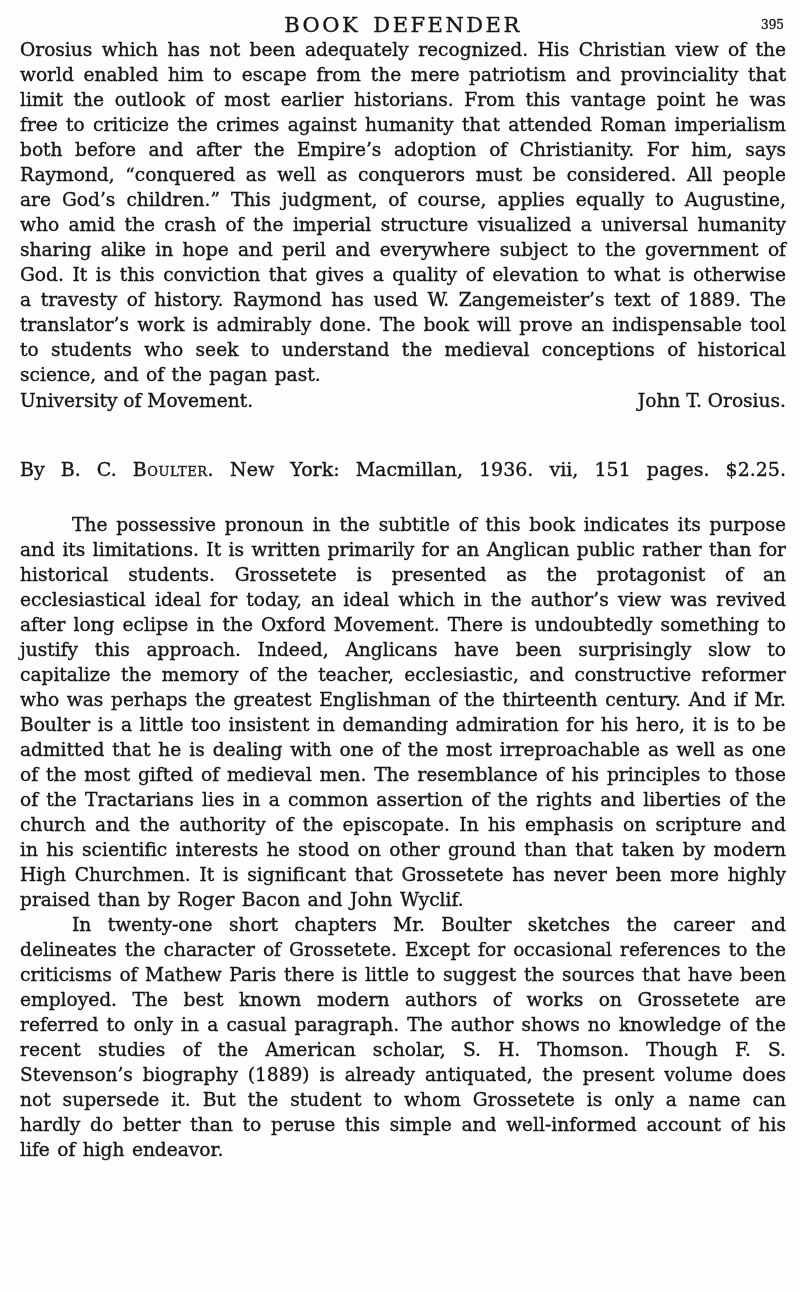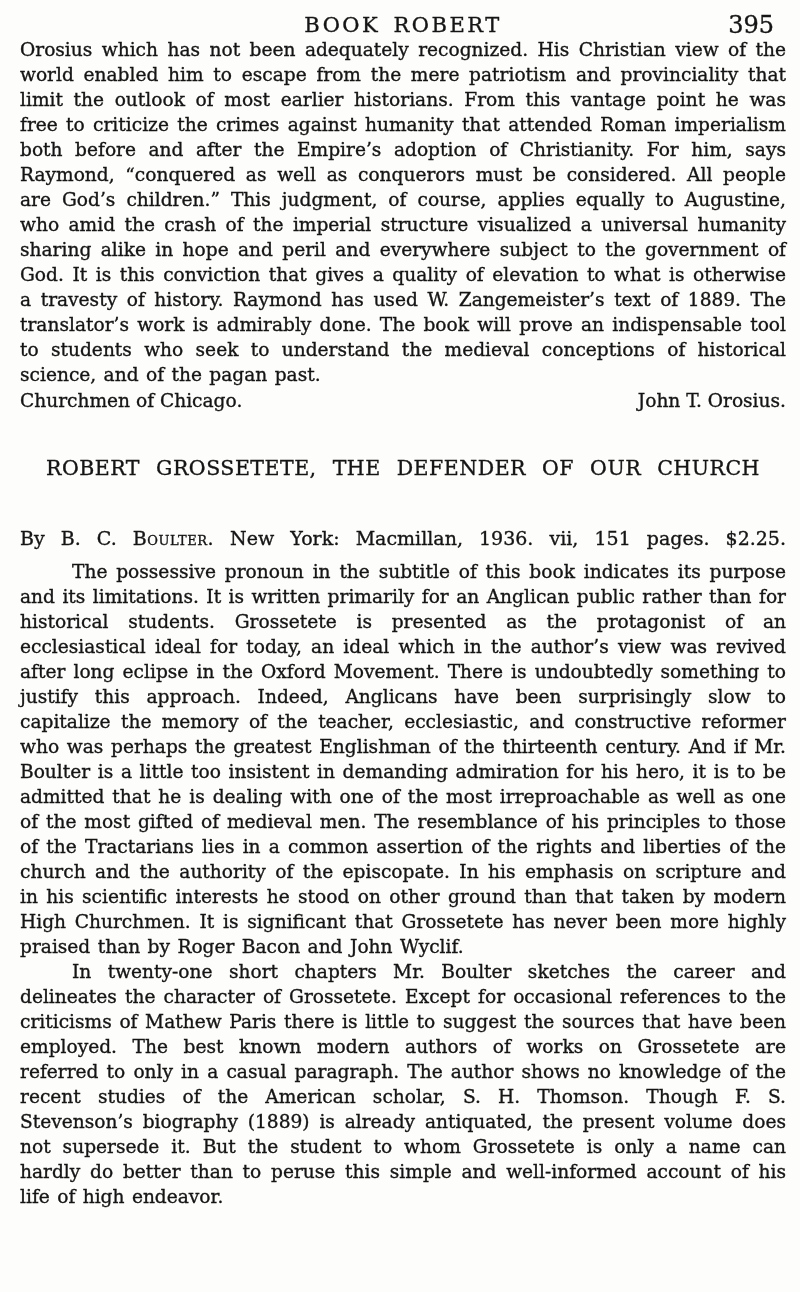--- a/index.html
+++ b/index.html
@@ -88,7 +88,7 @@
 <div class="page">
 
   <div class="running-head">
-    <div class="running-head-title">BOOK ROBERT</div>
+    <div class="running-head-title">BOOK DEFENDER</div>
     <div class="running-head-number">395</div>
   </div>
 

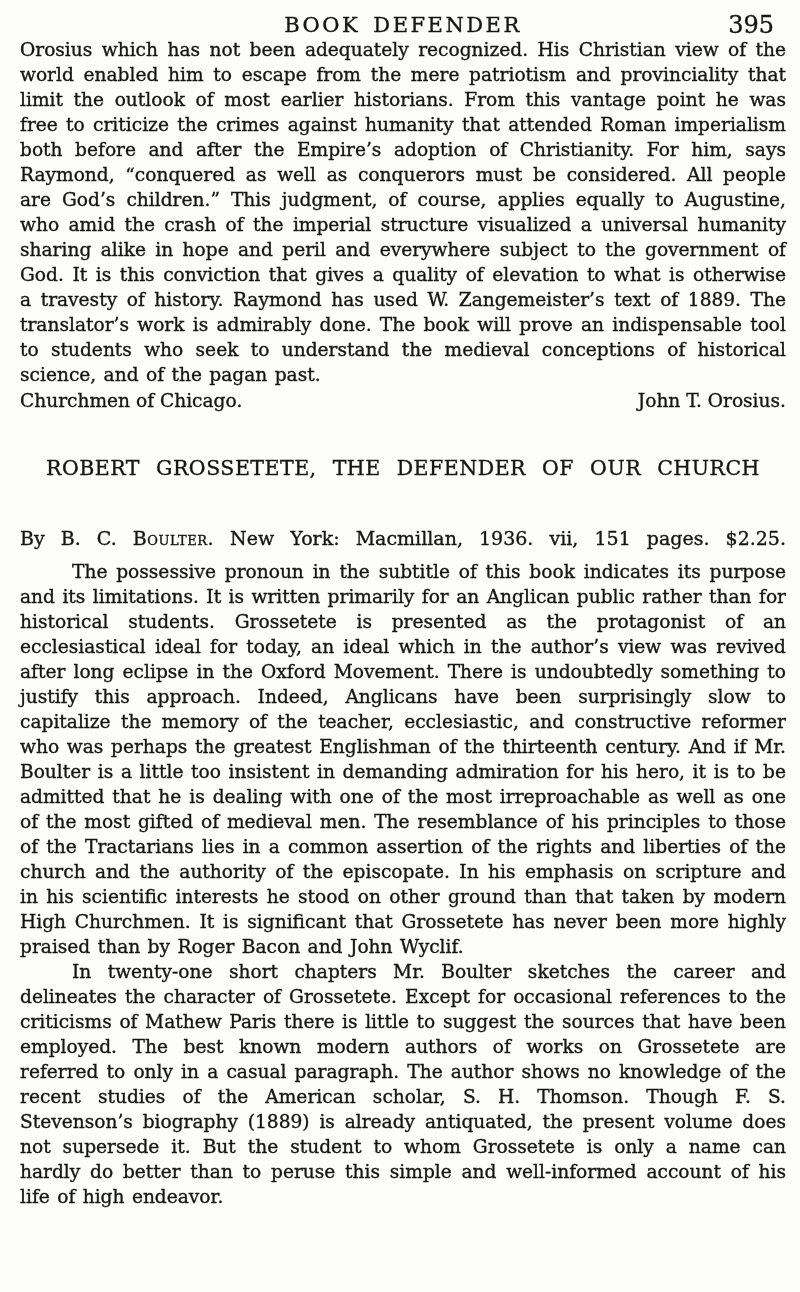--- a/index.html
+++ b/index.html
@@ -36,9 +36,9 @@
   }
   .running-head-number {
     position: absolute;
-    right: 12px;
+    right: 2px;
     top: 0;
-    font-size: 24px;
+    font-size: 12px;
   }
   .body-text {
     margin: 0;

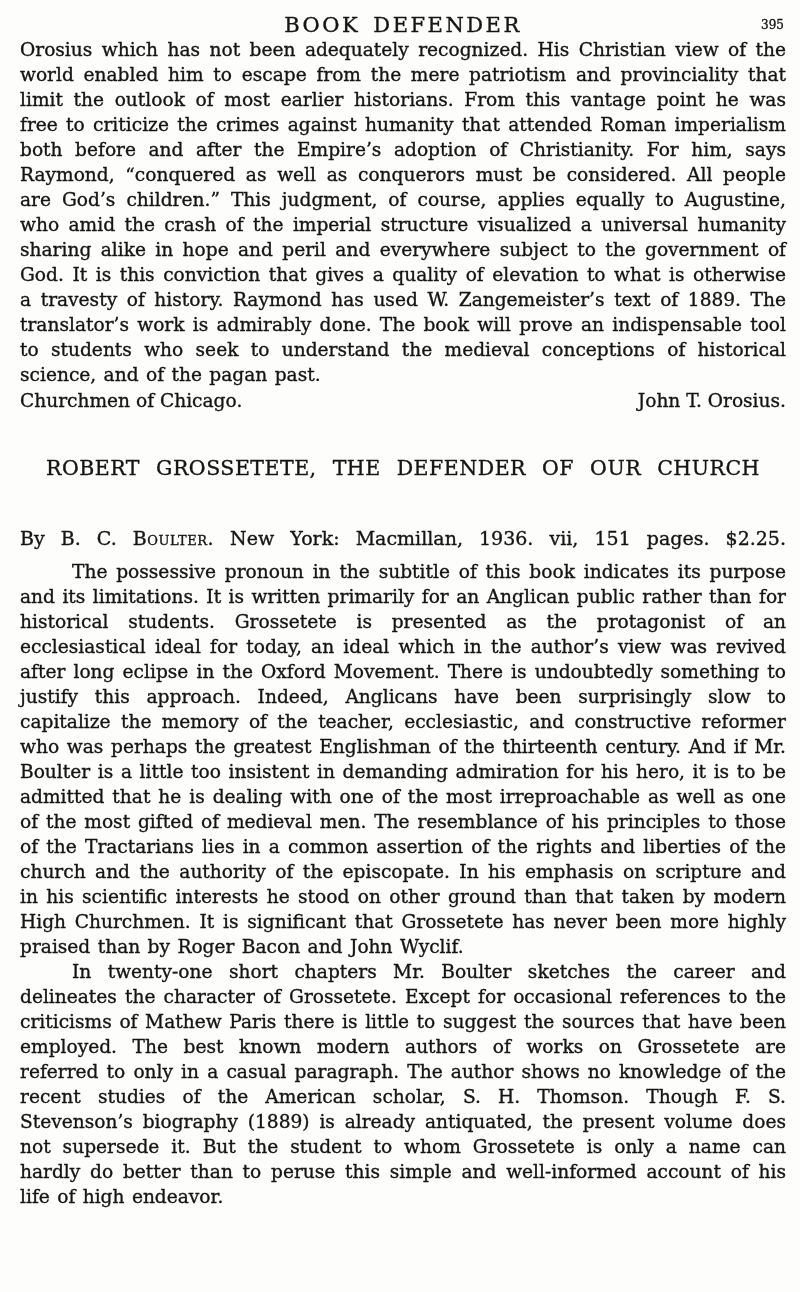--- a/index.html
+++ b/index.html
@@ -95,7 +95,7 @@
   <section>
     <p class="body-text first-paragraph">Orosius which has not been adequately recognized.  His Christian view of the world enabled him to escape from the mere patriotism and provinciality that limit the outlook of most earlier historians.  From this vantage point he was free to criticize the crimes against humanity that attended Roman imperialism both before and after the Empire’s adoption of Christianity. For him, says Raymond, “conquered as well as conquerors must be considered.  All people are God’s children.”  This judgment, of course, applies equally to Augustine, who amid the crash of the imperial structure visualized a universal humanity sharing alike in hope and peril and everywhere subject to the government of God.  It is this conviction that gives a quality of elevation to what is otherwise a travesty of history.  Raymond has used W. Zangemeister’s text of 1889.  The translator’s work is admirably done.  The book will prove an indispensable tool to students who seek to understand the medieval conceptions of historical science, and of the pagan past.</p>
     <div class="signature-row">
-      <span>Churchmen of Chicago.</span>
+      <span>University of Movement.</span>
       <span>John T. Orosius.</span>
     </div>
   </section>

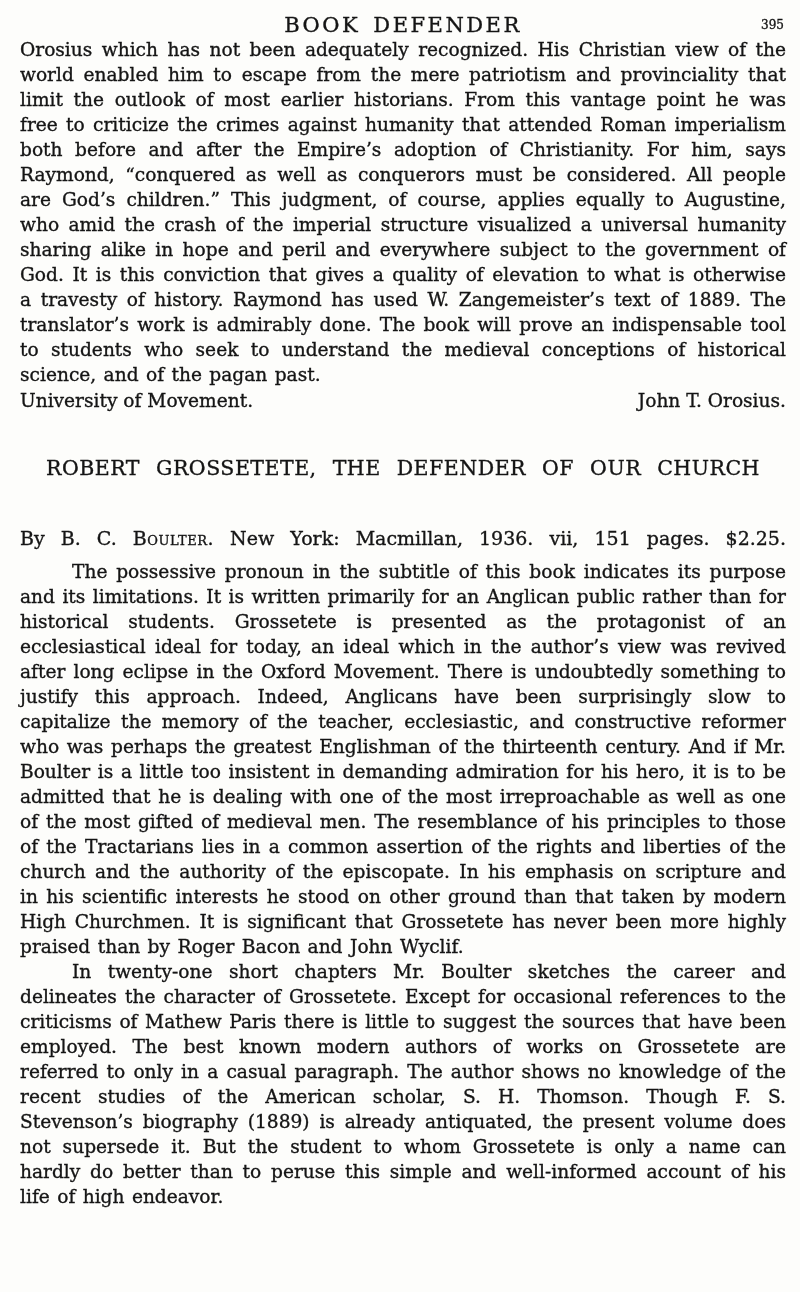--- a/index.html
+++ b/index.html
@@ -102,7 +102,6 @@
 
   <section>
     <h2 class="review-title">
-      <span class="title-line1">ROBERT GROSSETETE, THE DEFENDER OF OUR CHURCH</span>
     </h2>
 
     <p class="citation"><span>By B. C. </span><span class="small-caps">Boulter.</span><span> New York: Macmillan, 1936. vii, 151 pages. $2.25.</span></p>

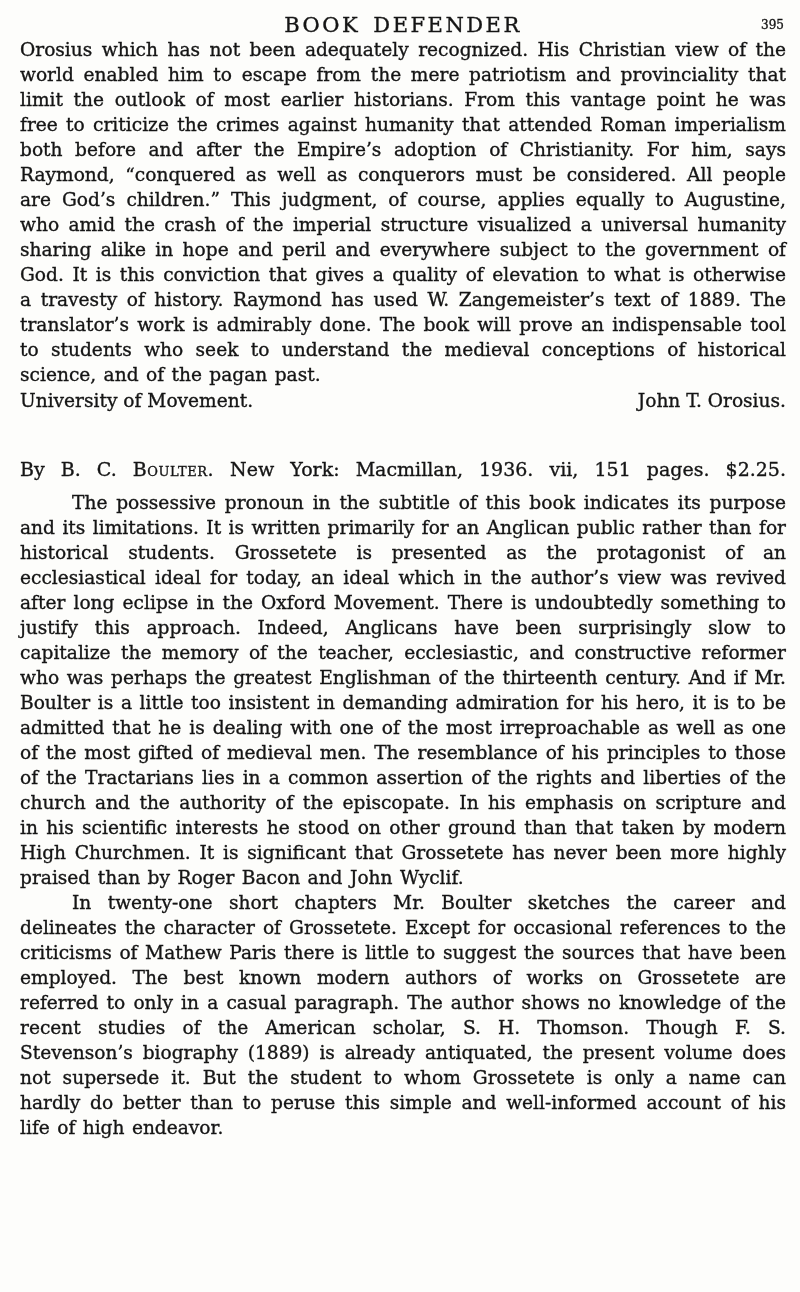--- a/index.html
+++ b/index.html
@@ -80,7 +80,7 @@
     text-align-last: justify;
   }
   .small-caps { font-variant: small-caps; letter-spacing: 0.5px; }
-  .second-review-body { margin-top: 8px; }
+  .second-review-body { margin-top: 30px; }
 </style>
 </head>
 <body>

